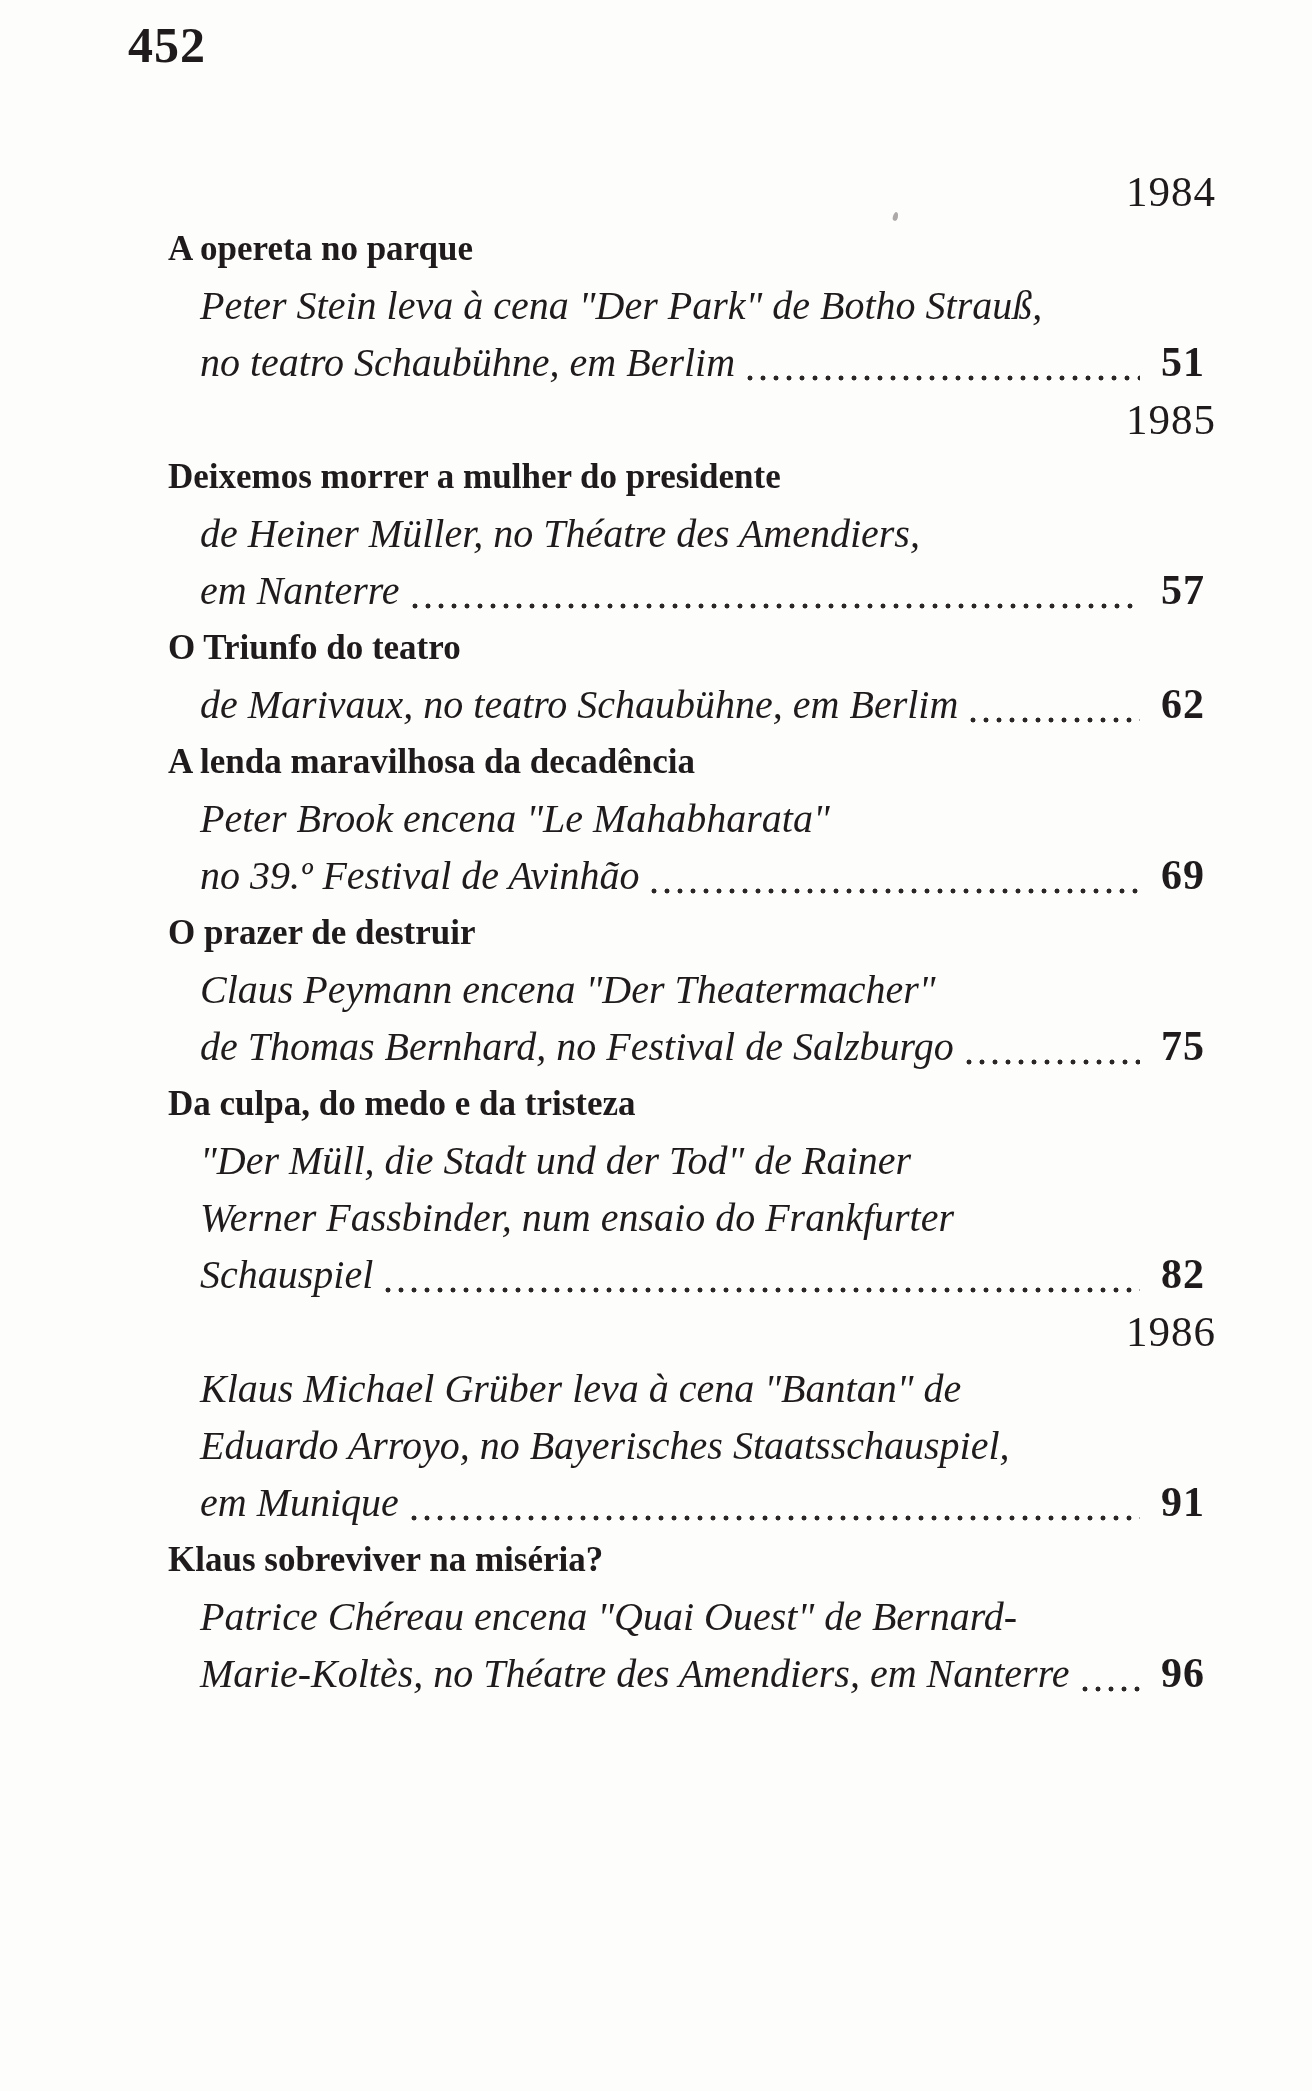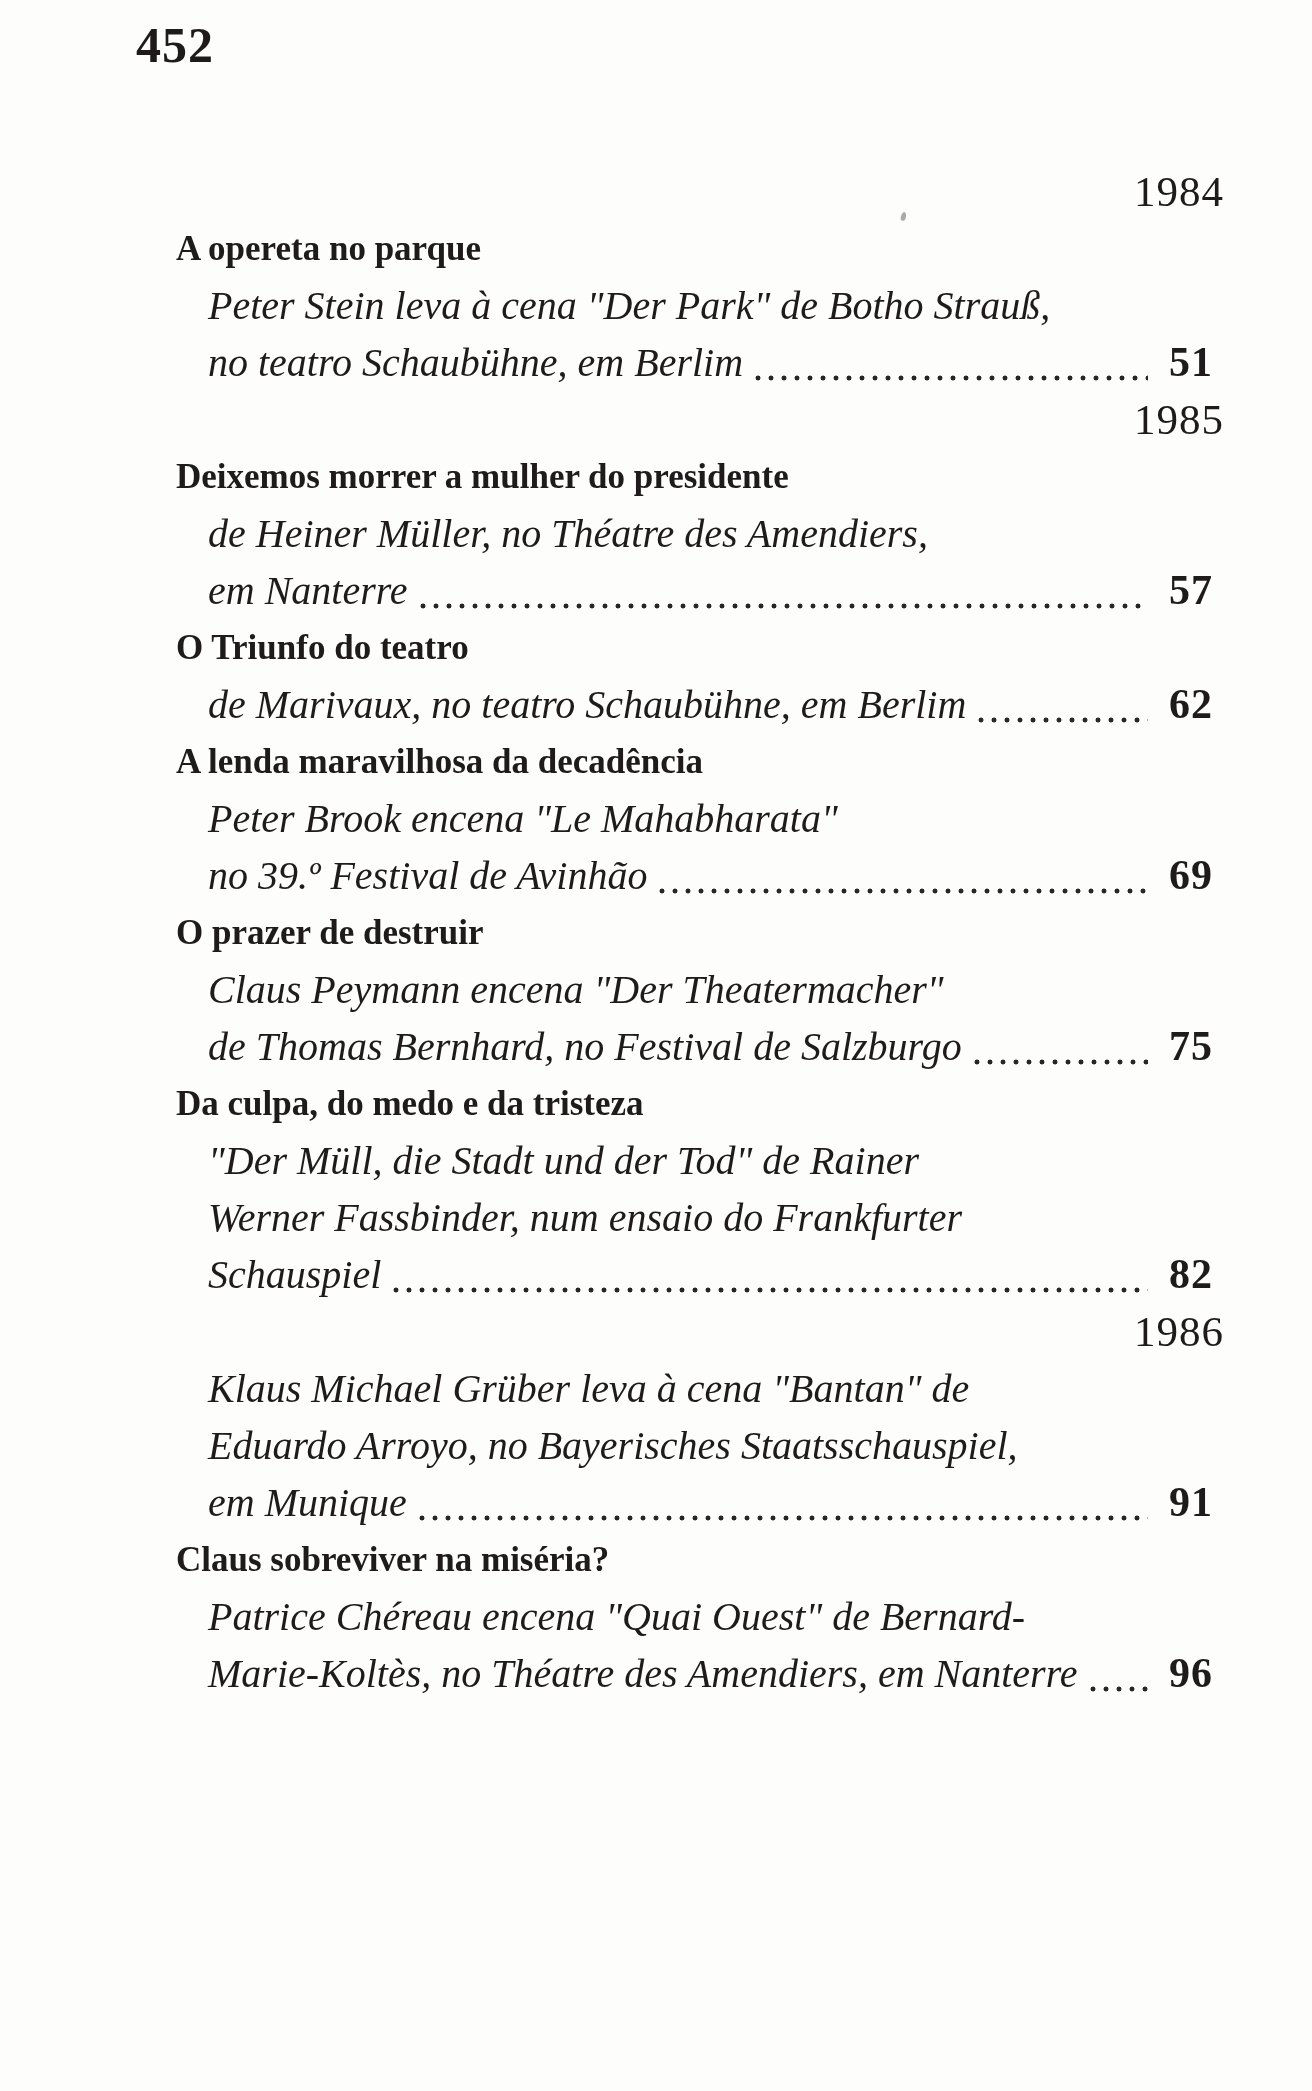--- a/index.html
+++ b/index.html
@@ -11,7 +11,7 @@
     position:relative;
     overflow:hidden;
   }
-  .book-page { position:absolute; inset:0;margin-left:8px; }
+  .book-page { position:absolute; inset:0; }
   .folio {
     position:absolute; left:128px; top:16px;
     font-size:50px; font-weight:700; letter-spacing:1px;

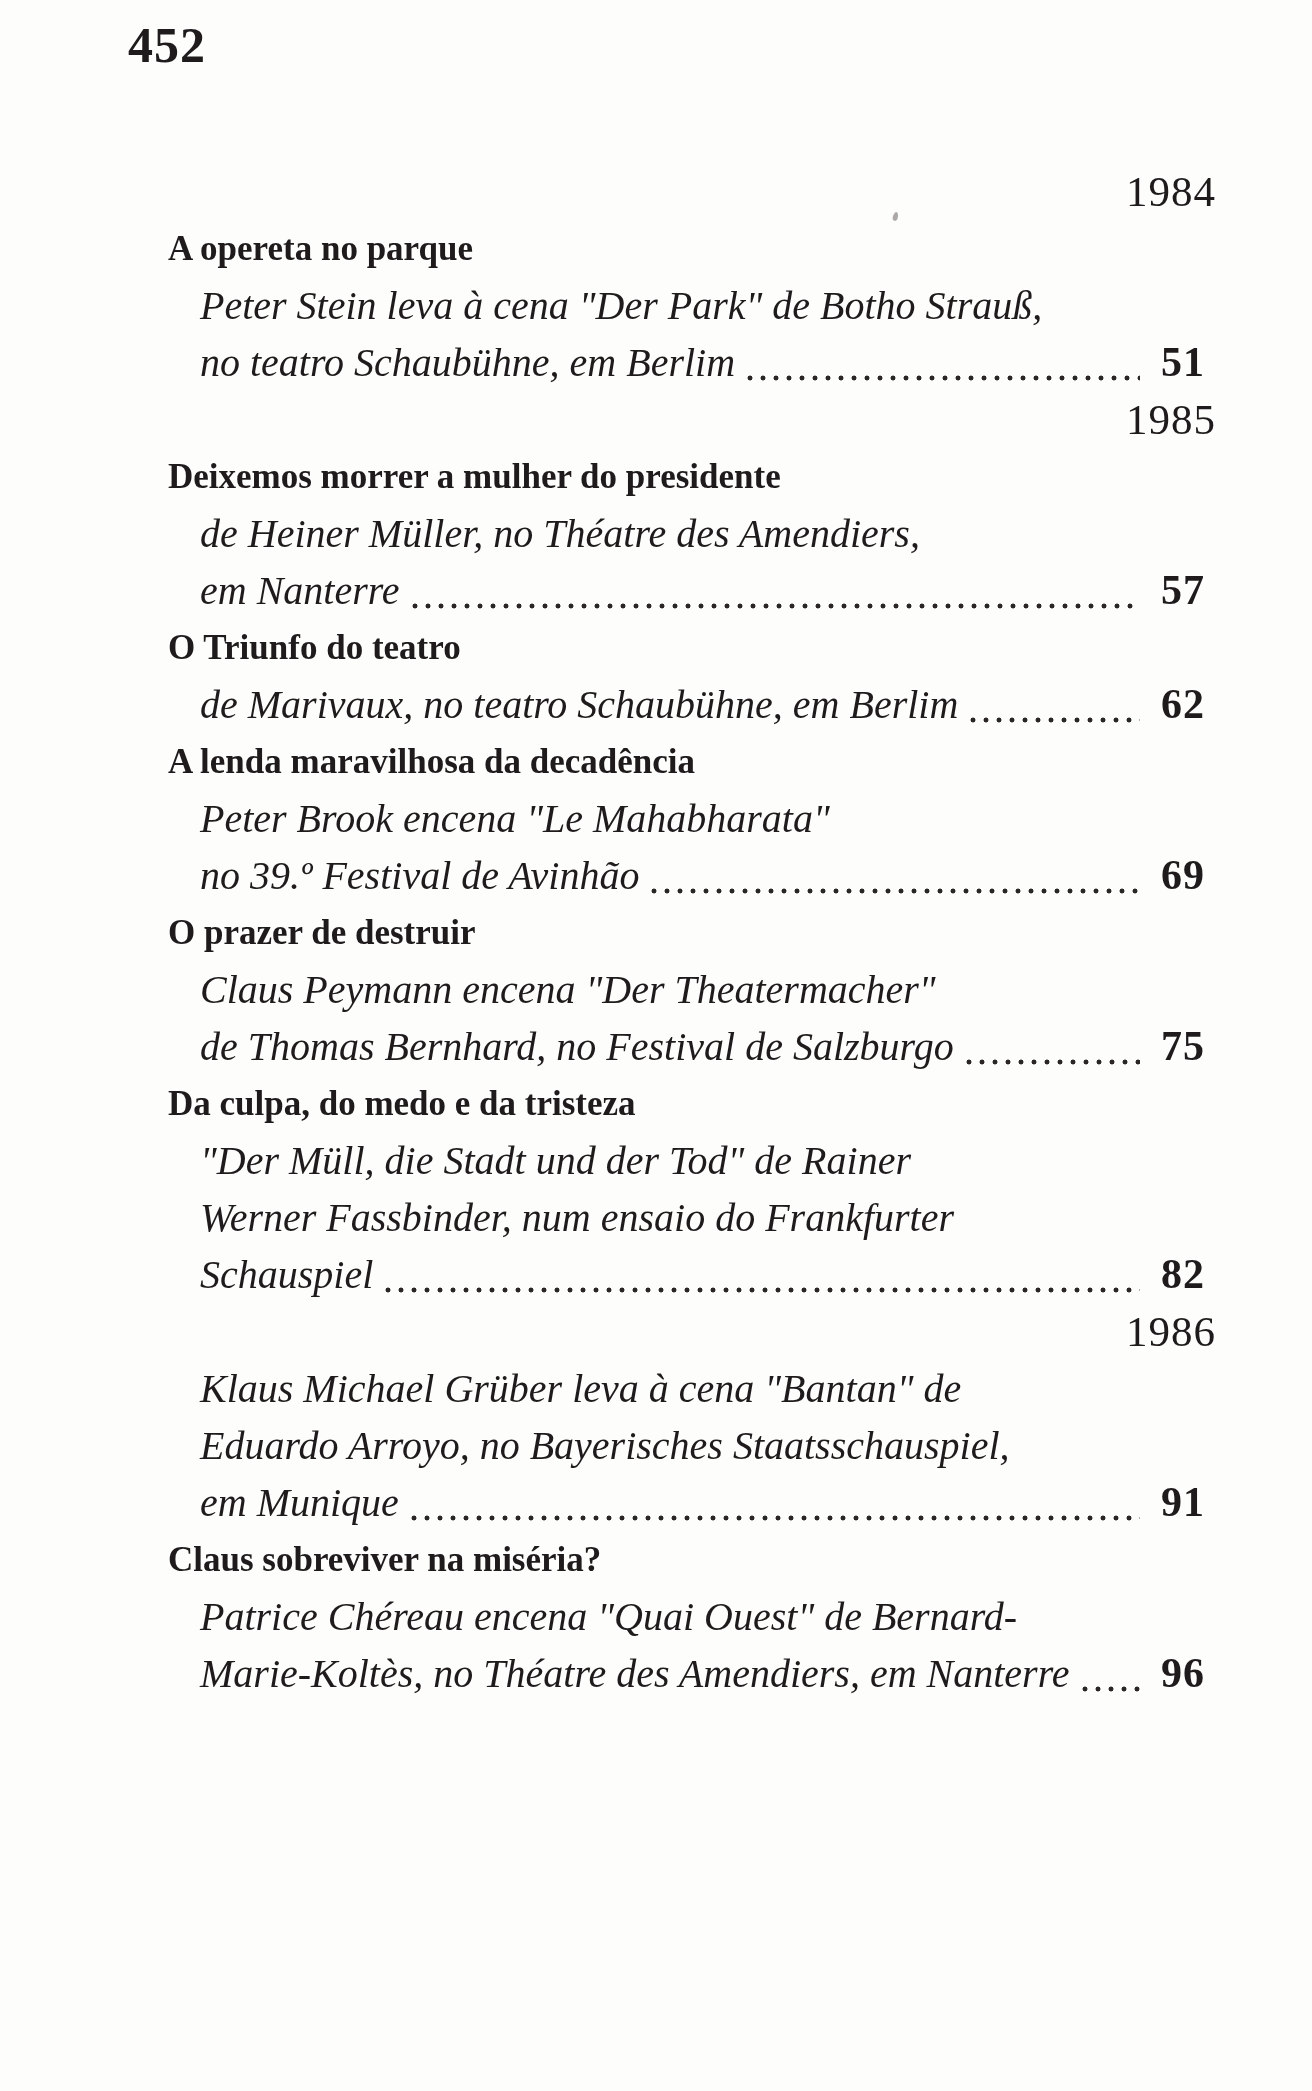--- a/index.html
+++ b/index.html
@@ -129,7 +129,7 @@
       </div>
     </div>
     <div class="entry">
-      <div class="title">Claus sobreviver na miséria?</div>
+      <div class="title">Klaus sobreviver na miséria?</div>
       <div class="credit">Patrice Chéreau encena "Quai Ouest" de Bernard-</div>
       <div class="credit credit-row">
         <span class="credit-text">Marie-Koltès, no Théatre des Amendiers, em Nanterre</span>

